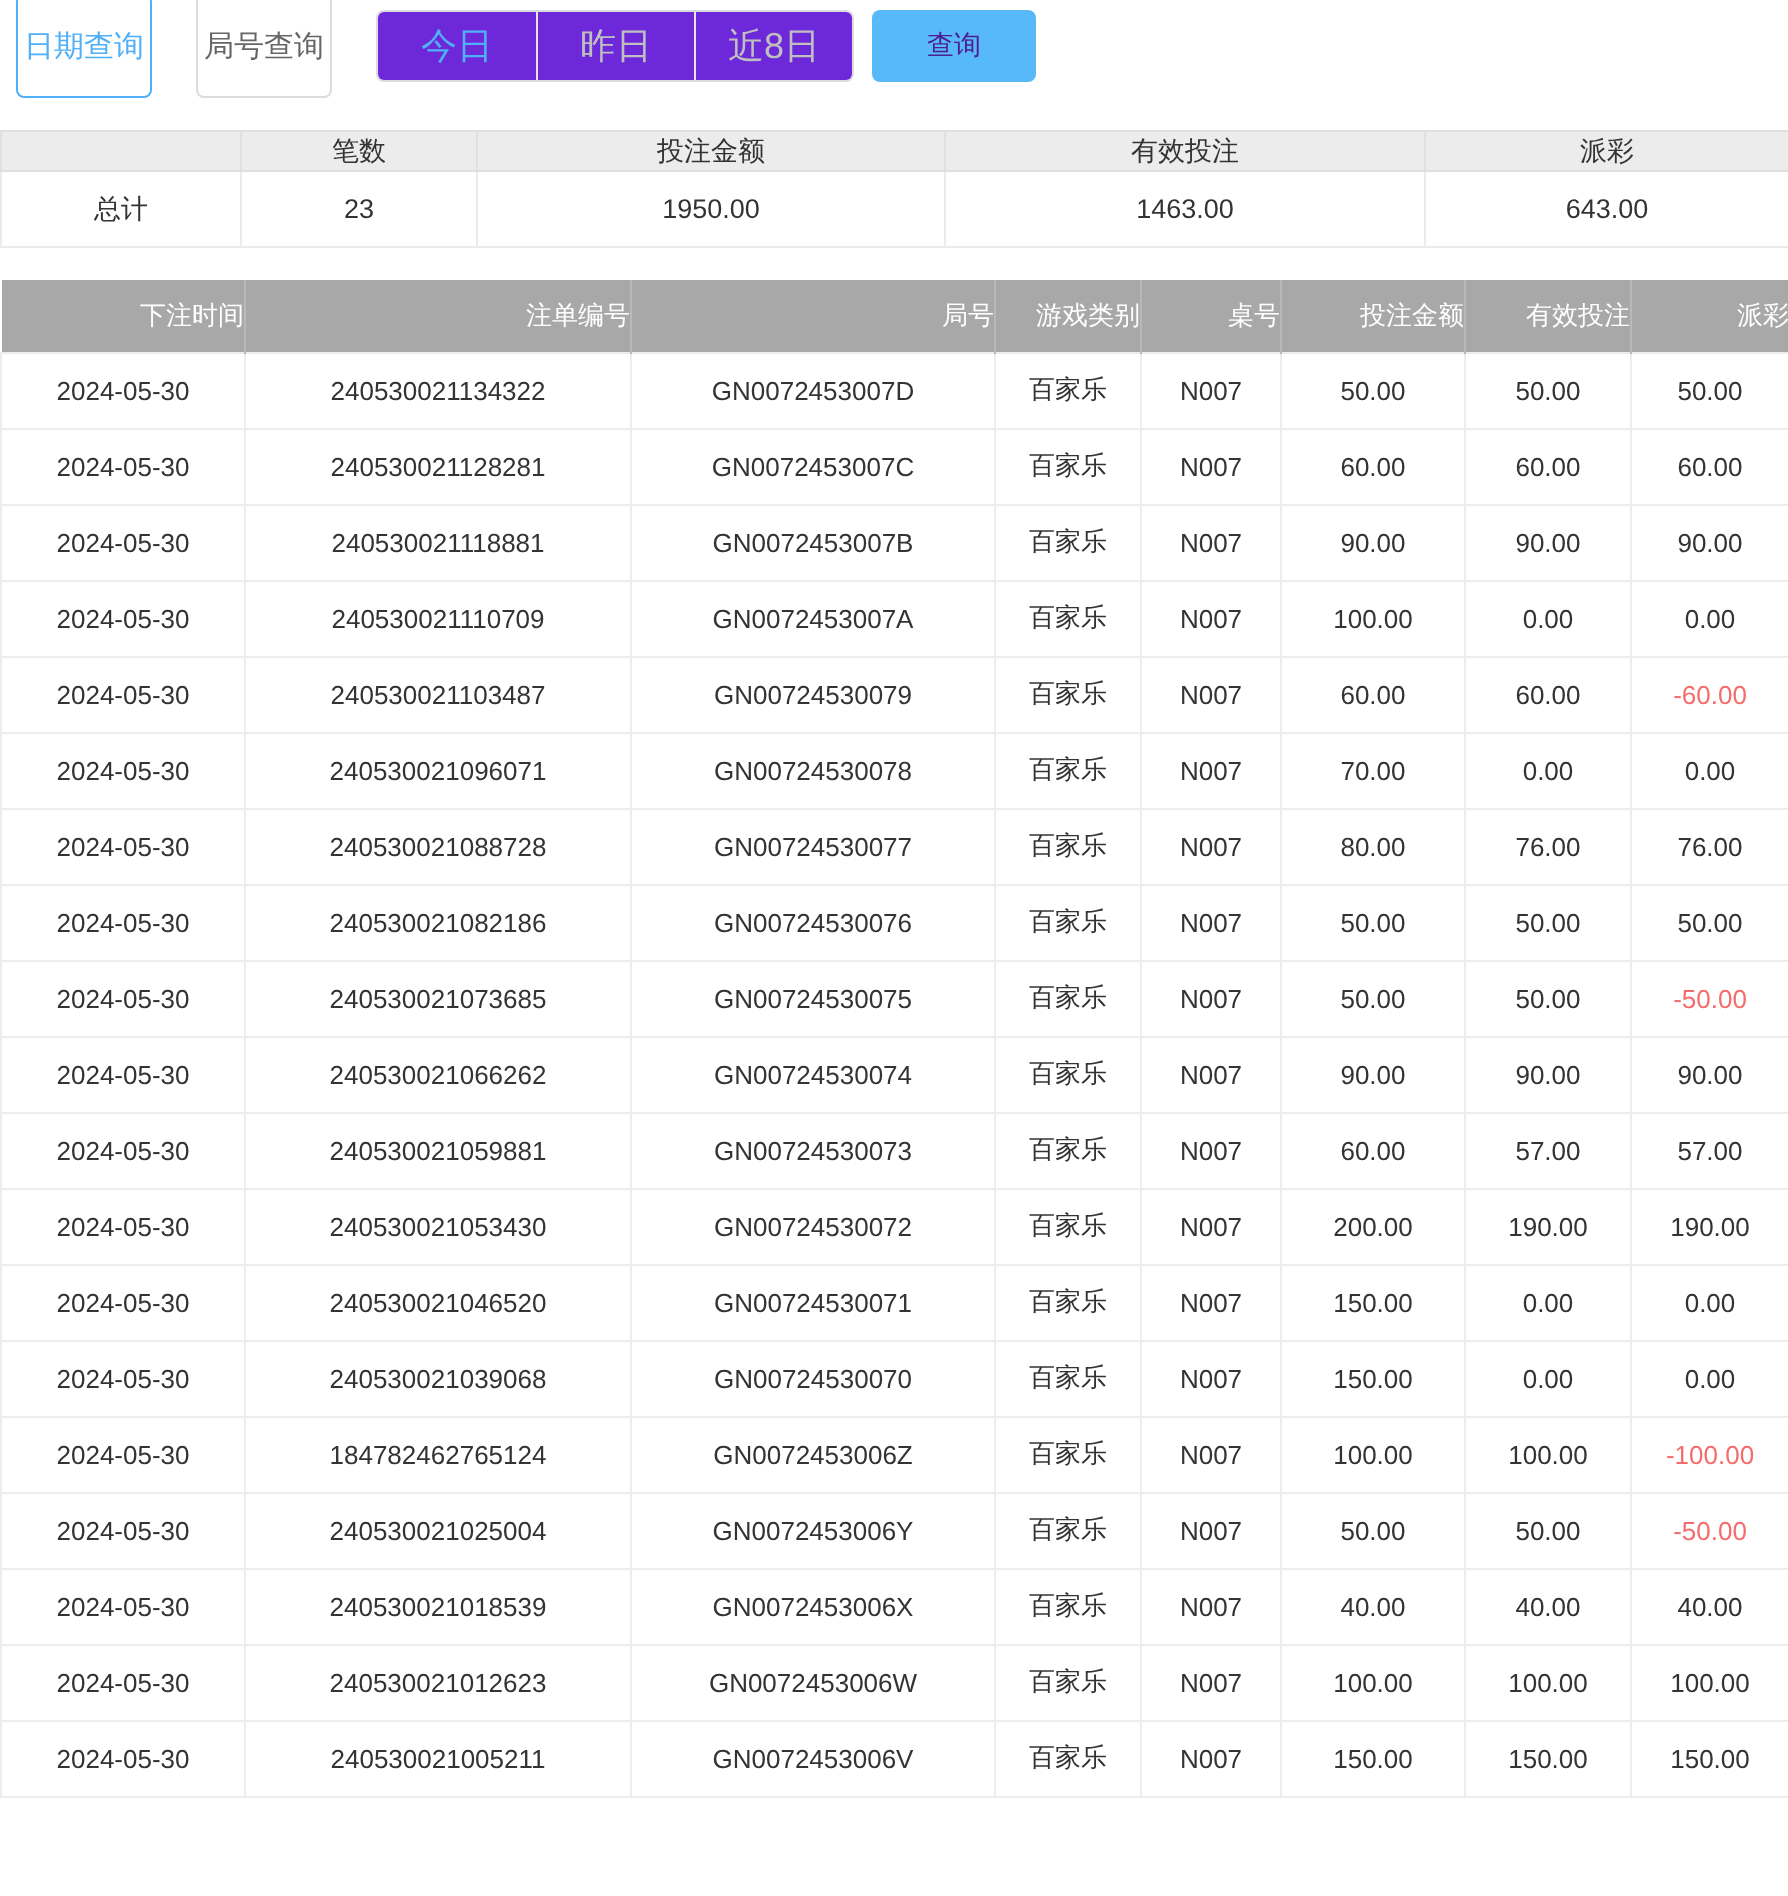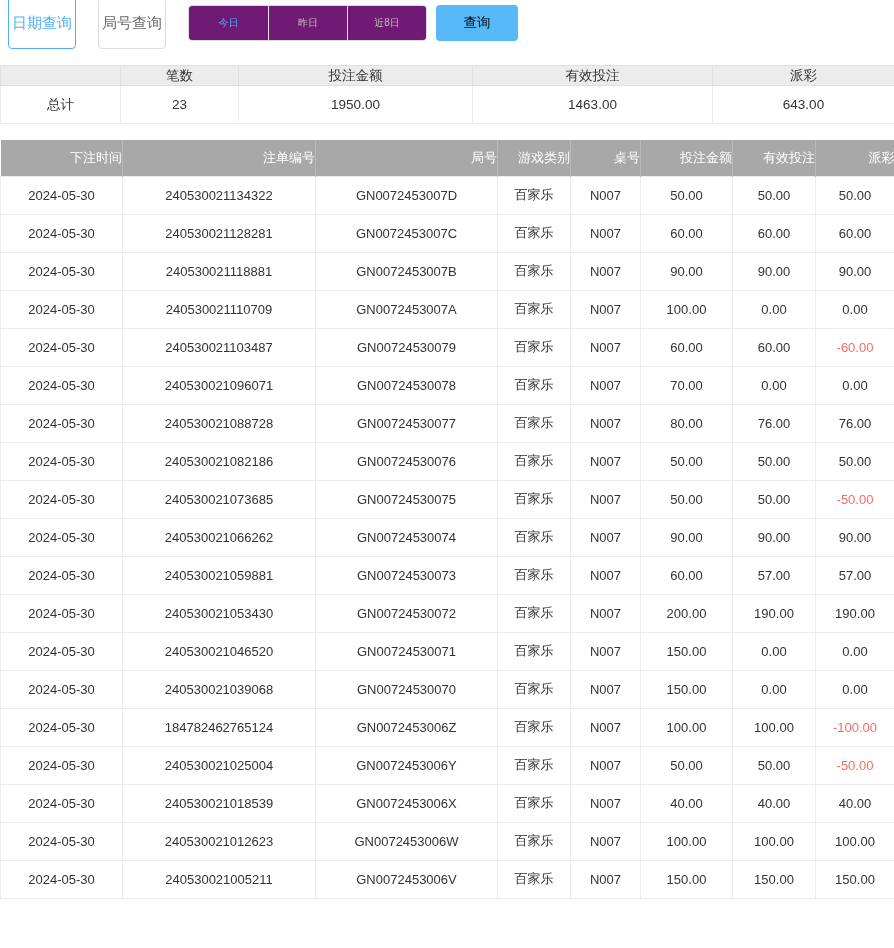--- a/index.html
+++ b/index.html
@@ -41,7 +41,7 @@
     height:36px; margin-right:9px;
   }
   .seg{
-    width:79px; height:100%; background:#701a75; border:none; font-size:10px;
+    width:79px; height:100%; background:#6d28d9; border:none; font-size:18px;
     color:#bfbfbf; cursor:pointer; font-family:inherit;
   }
   .seg + .seg{ border-left:1px solid #e4e4e4; }

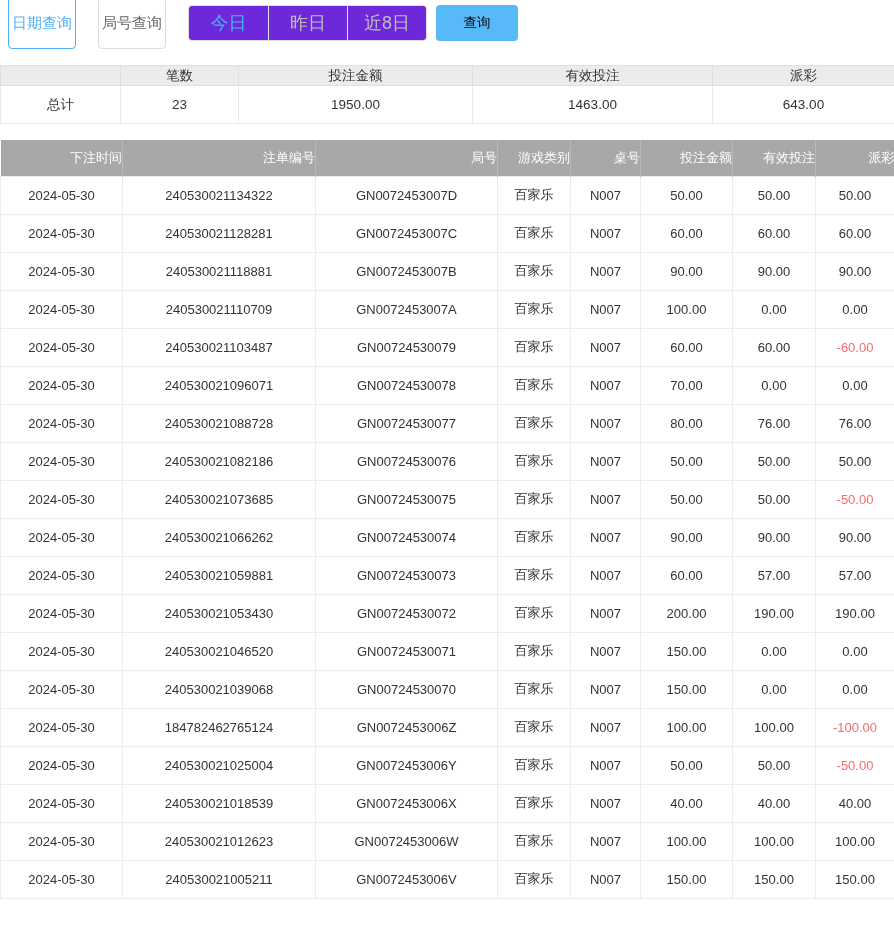--- a/index.html
+++ b/index.html
@@ -48,7 +48,7 @@
   .seg.active{ color:var(--accent); }
   .btn-primary{
     height:36px; width:82px; border:none; border-radius:4px;
-    background:var(--accent-solid); color:#000000; font-size:13.5px;
+    background:var(--accent-solid); color:#4c1d95; font-size:13.5px;
     cursor:pointer; font-family:inherit;text-align:center;
   }
   

